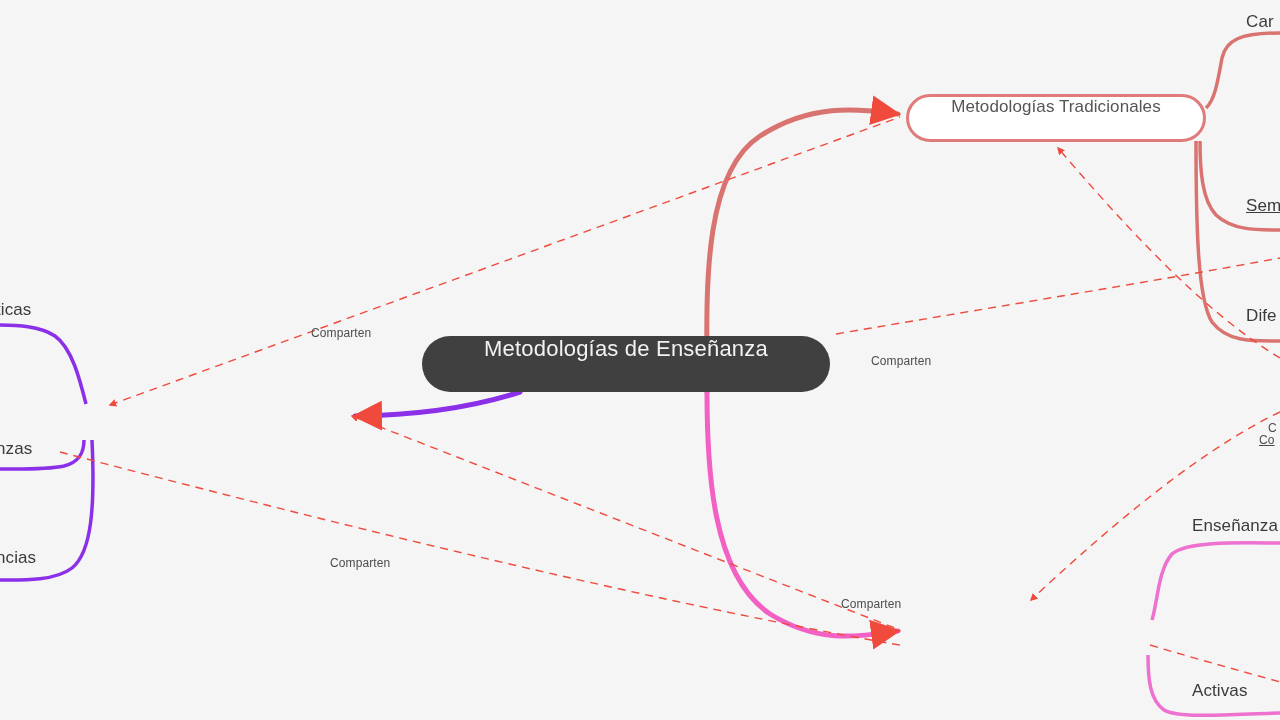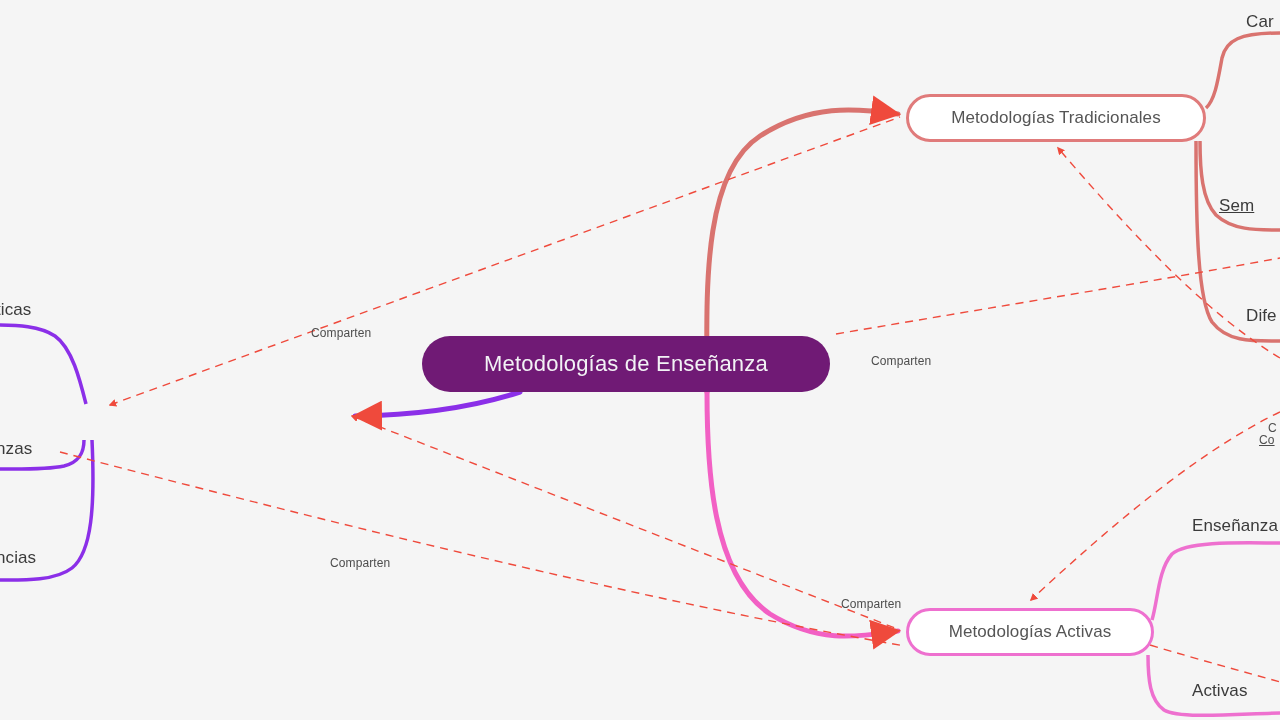--- a/index.html
+++ b/index.html
@@ -28,7 +28,6 @@
     position: absolute;
     box-sizing: border-box;
     display: flex;
-    align-items: center;
     justify-content: center;
     background: #ffffff;
     border-radius: 26px;

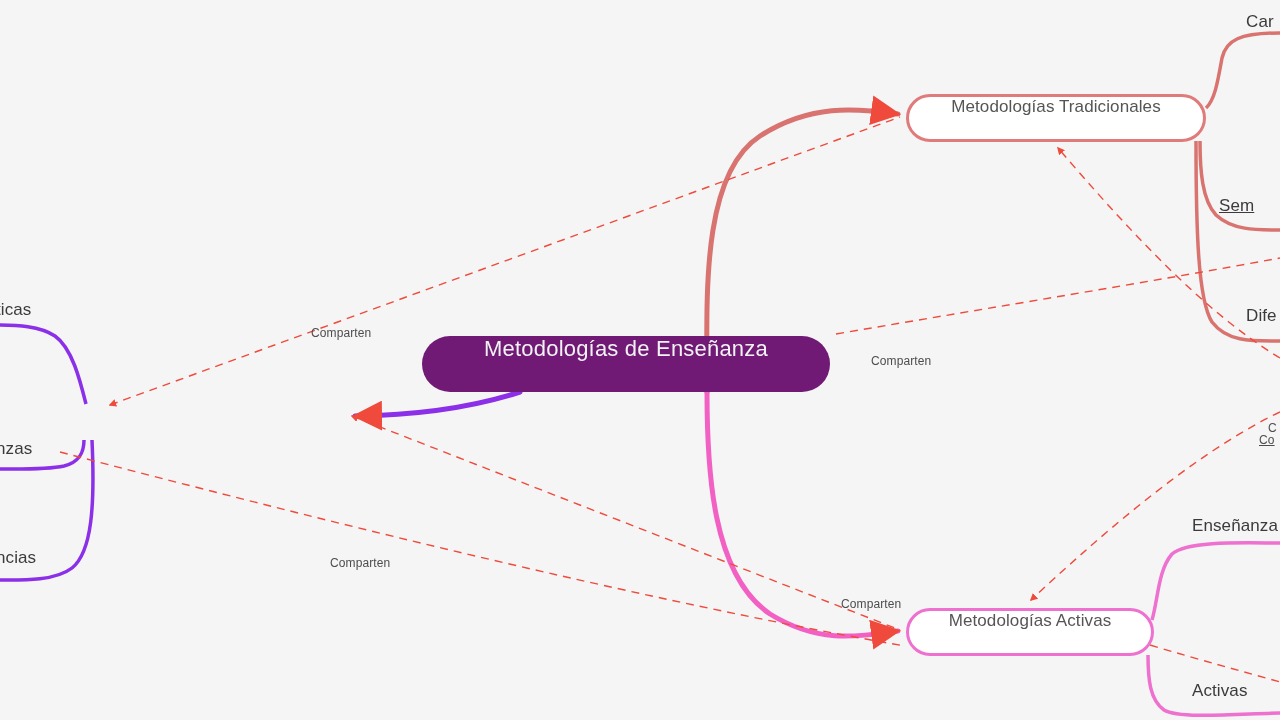--- a/index.html
+++ b/index.html
@@ -130,7 +130,7 @@
   </div>
 
   <div class="leaf-label" style="left:1246px; top:12px;">Car</div>
-  <div class="leaf-label" style="left:1219px; top:196px;text-decoration:underline;">Sem</div>
+  <div class="leaf-label" style="left:1246px; top:196px;text-decoration:underline;">Sem</div>
   <div class="leaf-label" style="left:1246px; top:306px;">Dife</div>
 
   <div class="leaf-label" style="left:-4px; top:300px;">ticas</div>

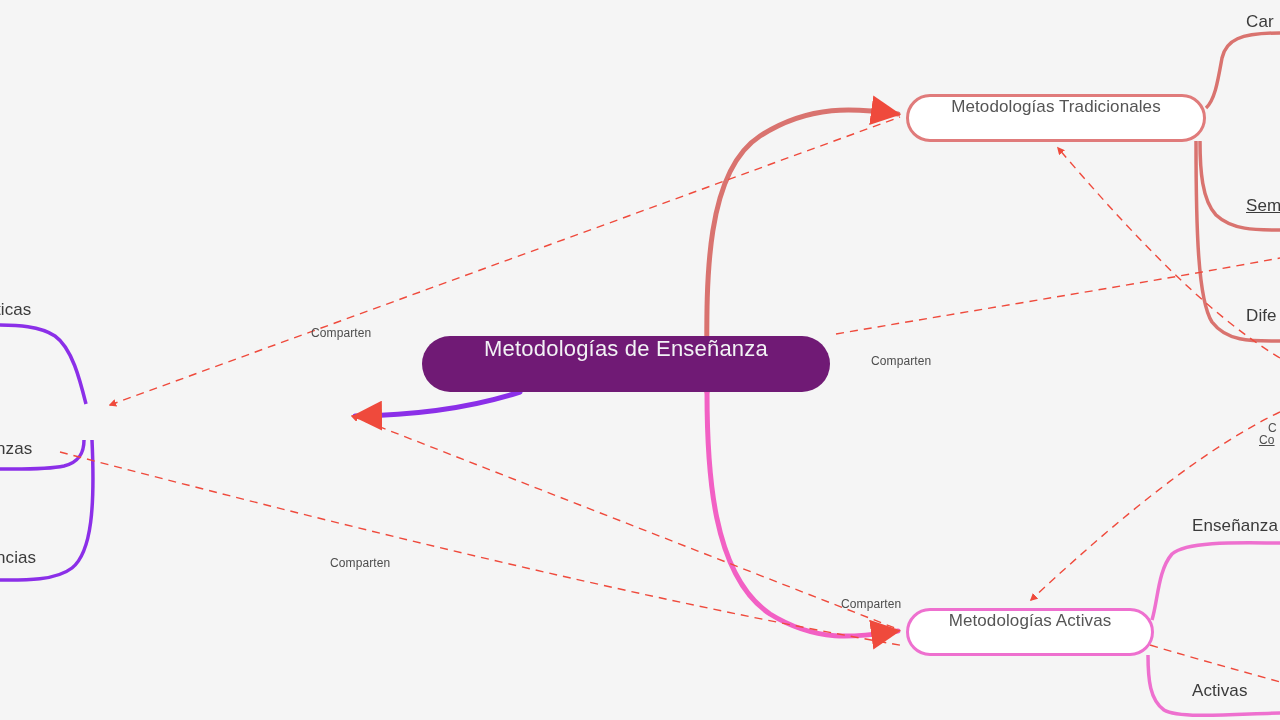--- a/index.html
+++ b/index.html
@@ -37,7 +37,7 @@
     letter-spacing: 0.1px;
   }
   .node-root {
-    background: #701a75;
+    background: #404040;
     color: #f2f2f5;
     border: none;
     font-size: 22px;

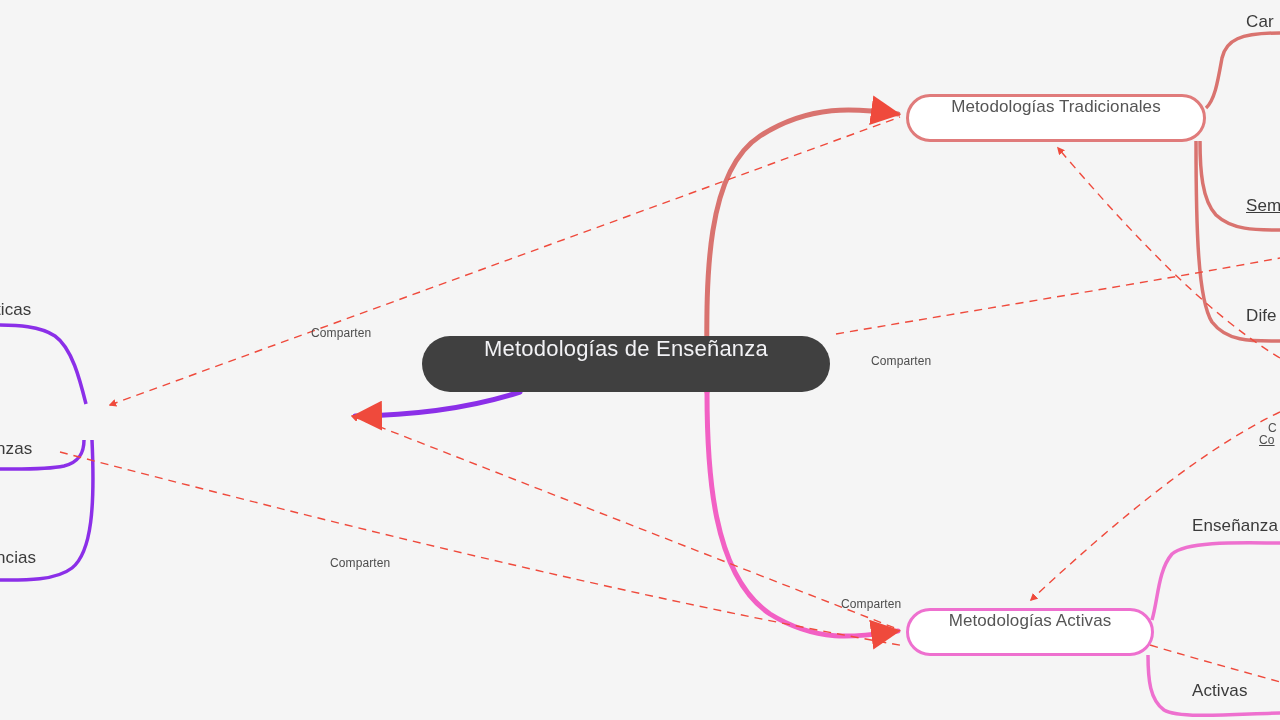--- a/index.html
+++ b/index.html
@@ -125,9 +125,6 @@
   </div>
 
 
-  <div class="node node-active" style="left:906px; top:608px; width:248px; height:48px;">
-    <span>Metodologías Activas</span>
-  </div>
 
   <div class="leaf-label" style="left:1246px; top:12px;">Car</div>
   <div class="leaf-label" style="left:1246px; top:196px;text-decoration:underline;">Sem</div>

